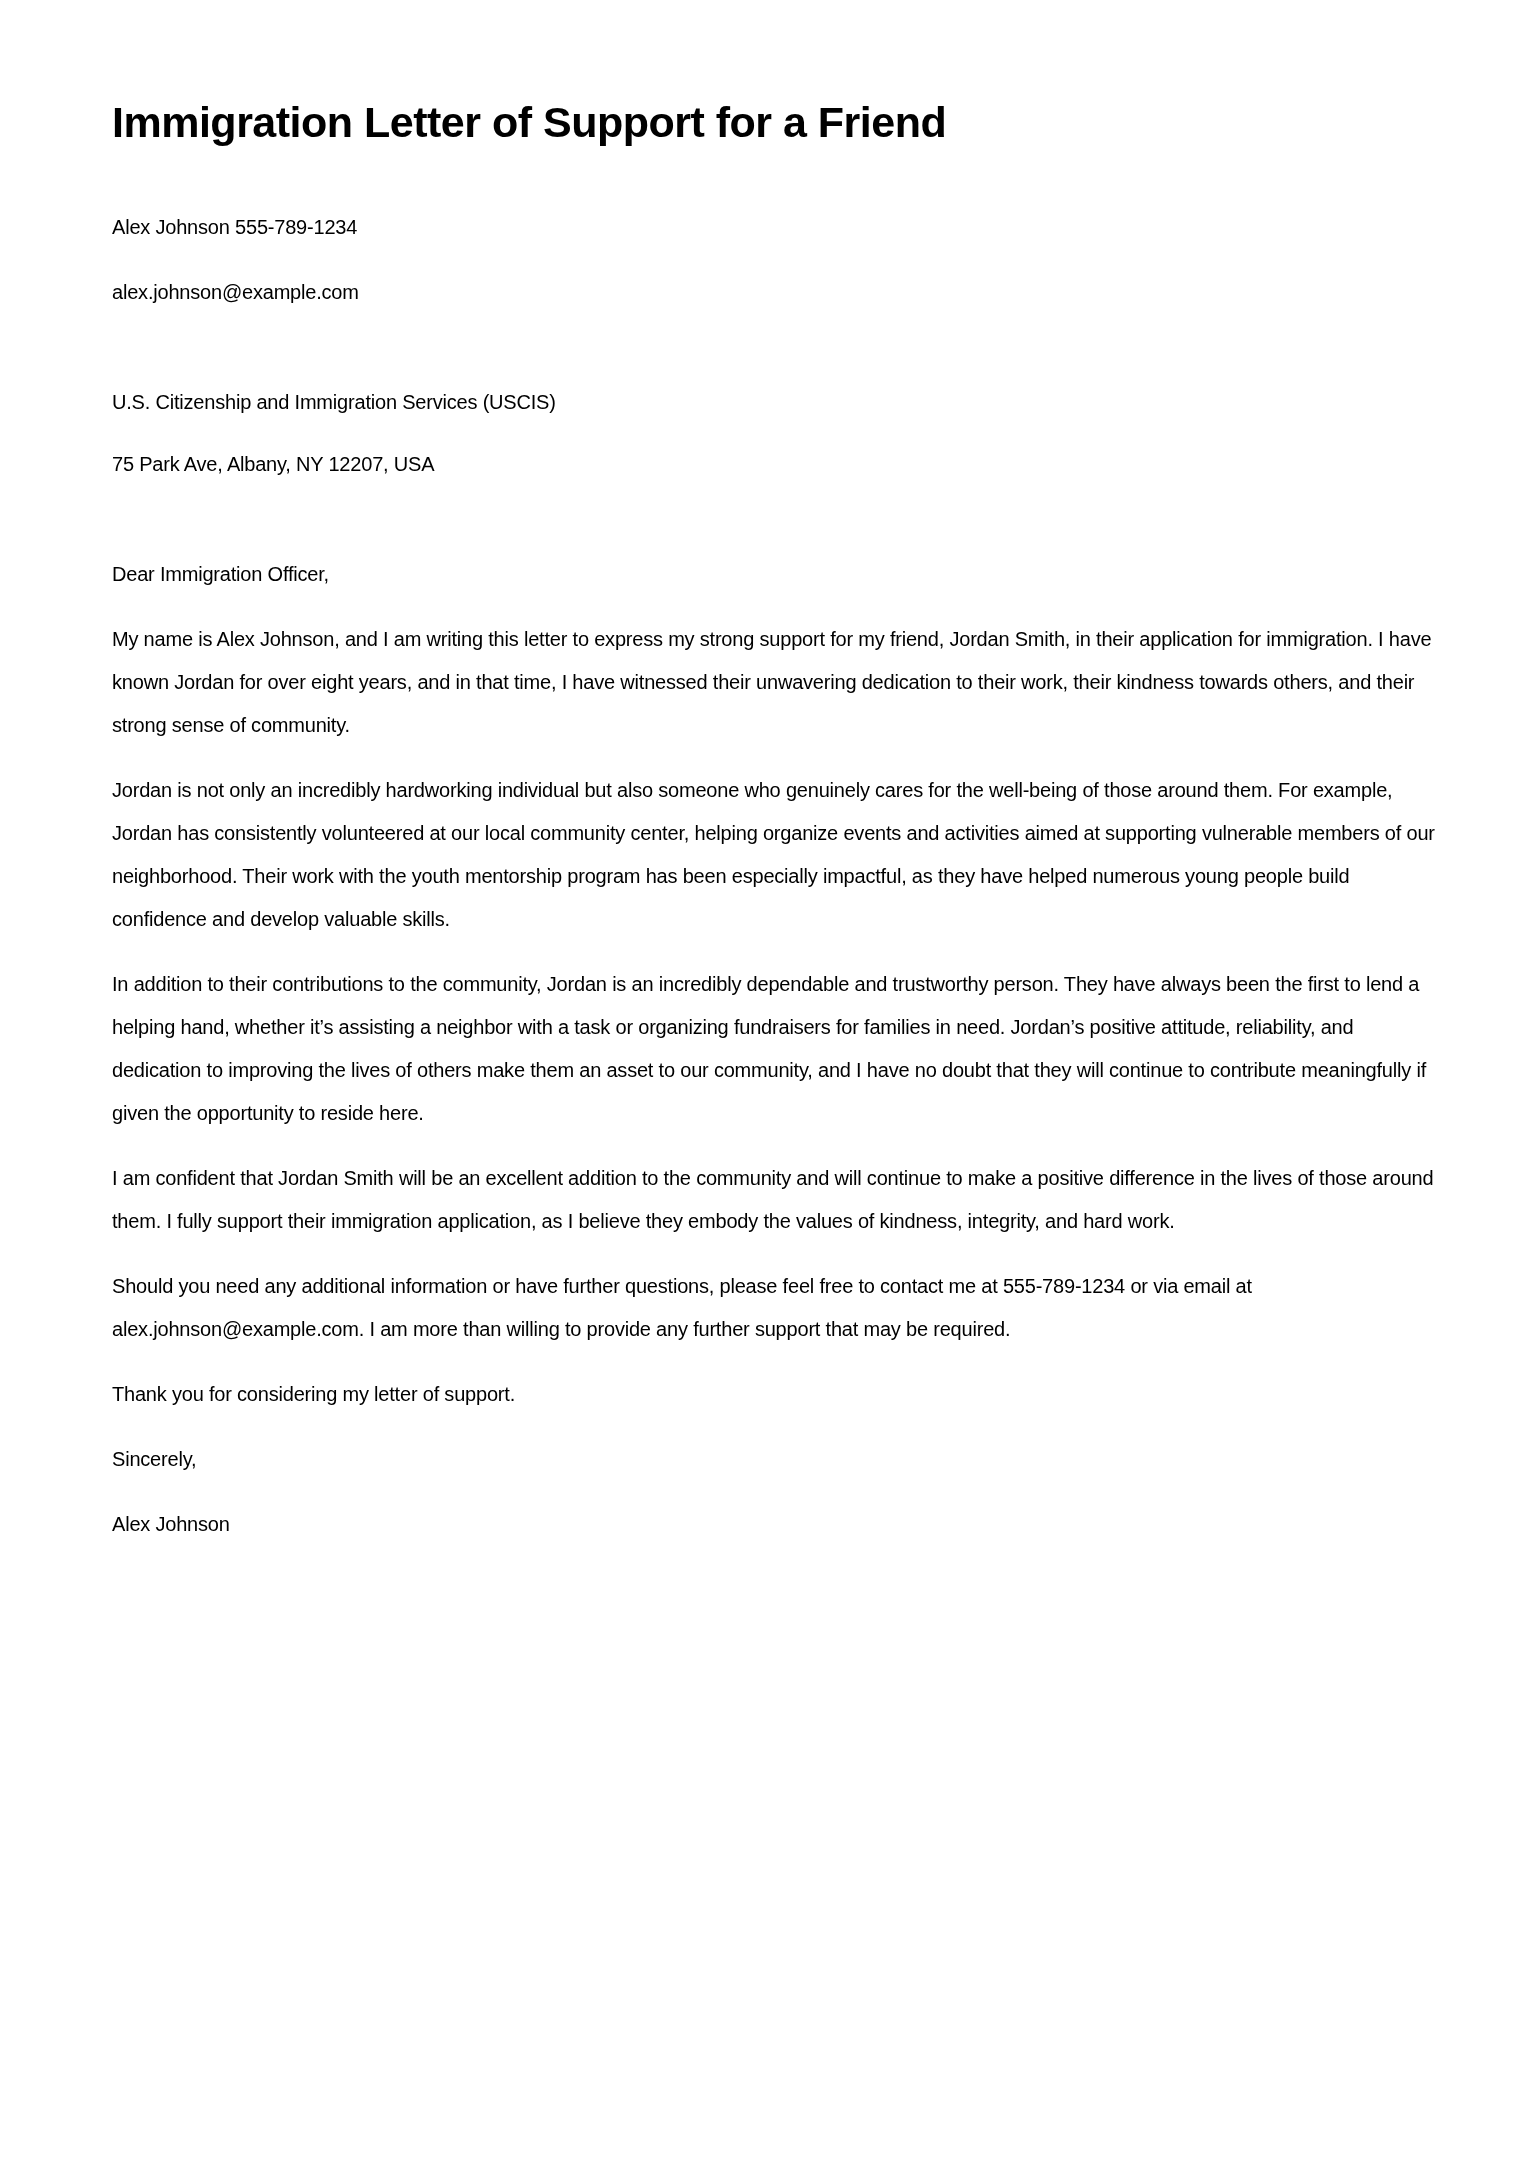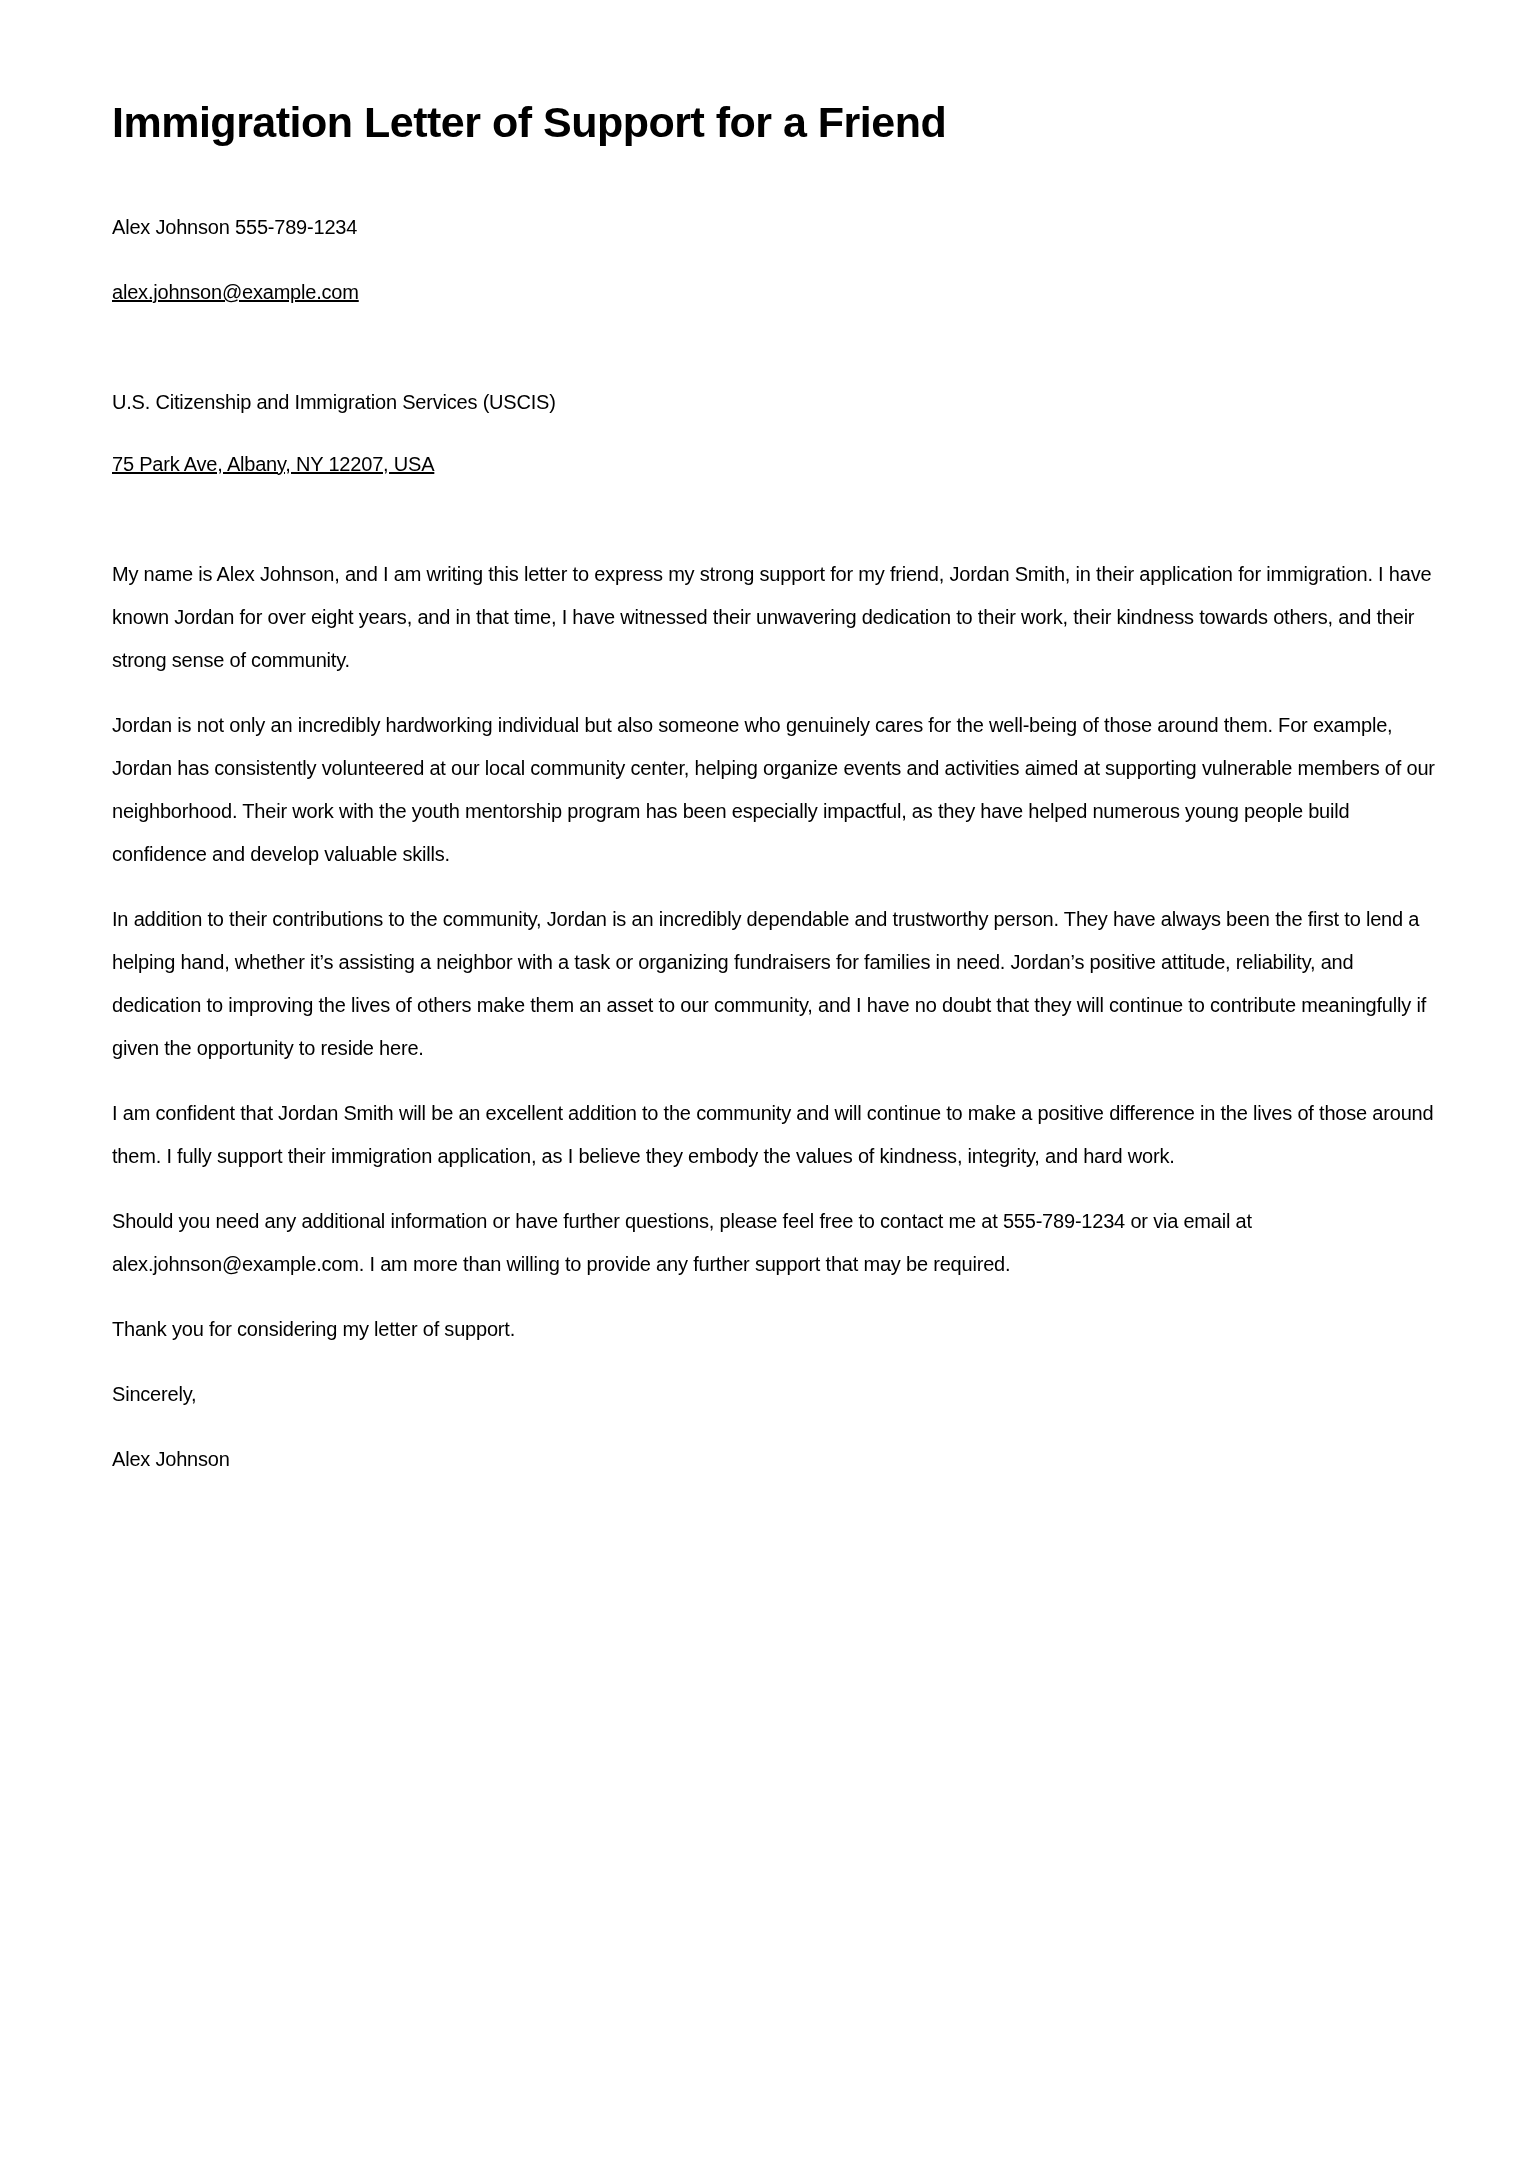--- a/index.html
+++ b/index.html
@@ -32,7 +32,7 @@
     margin: 0 0 22px 0;
     max-width: 1324px;
   }
-  .big-gap   { margin-bottom: 67px; text-decoration: underline; }
+  .big-gap   { margin-bottom: 67px; }
   .small-gap { margin-bottom: 19px; }
   .no-gap    { margin-bottom: 0; }
 </style>

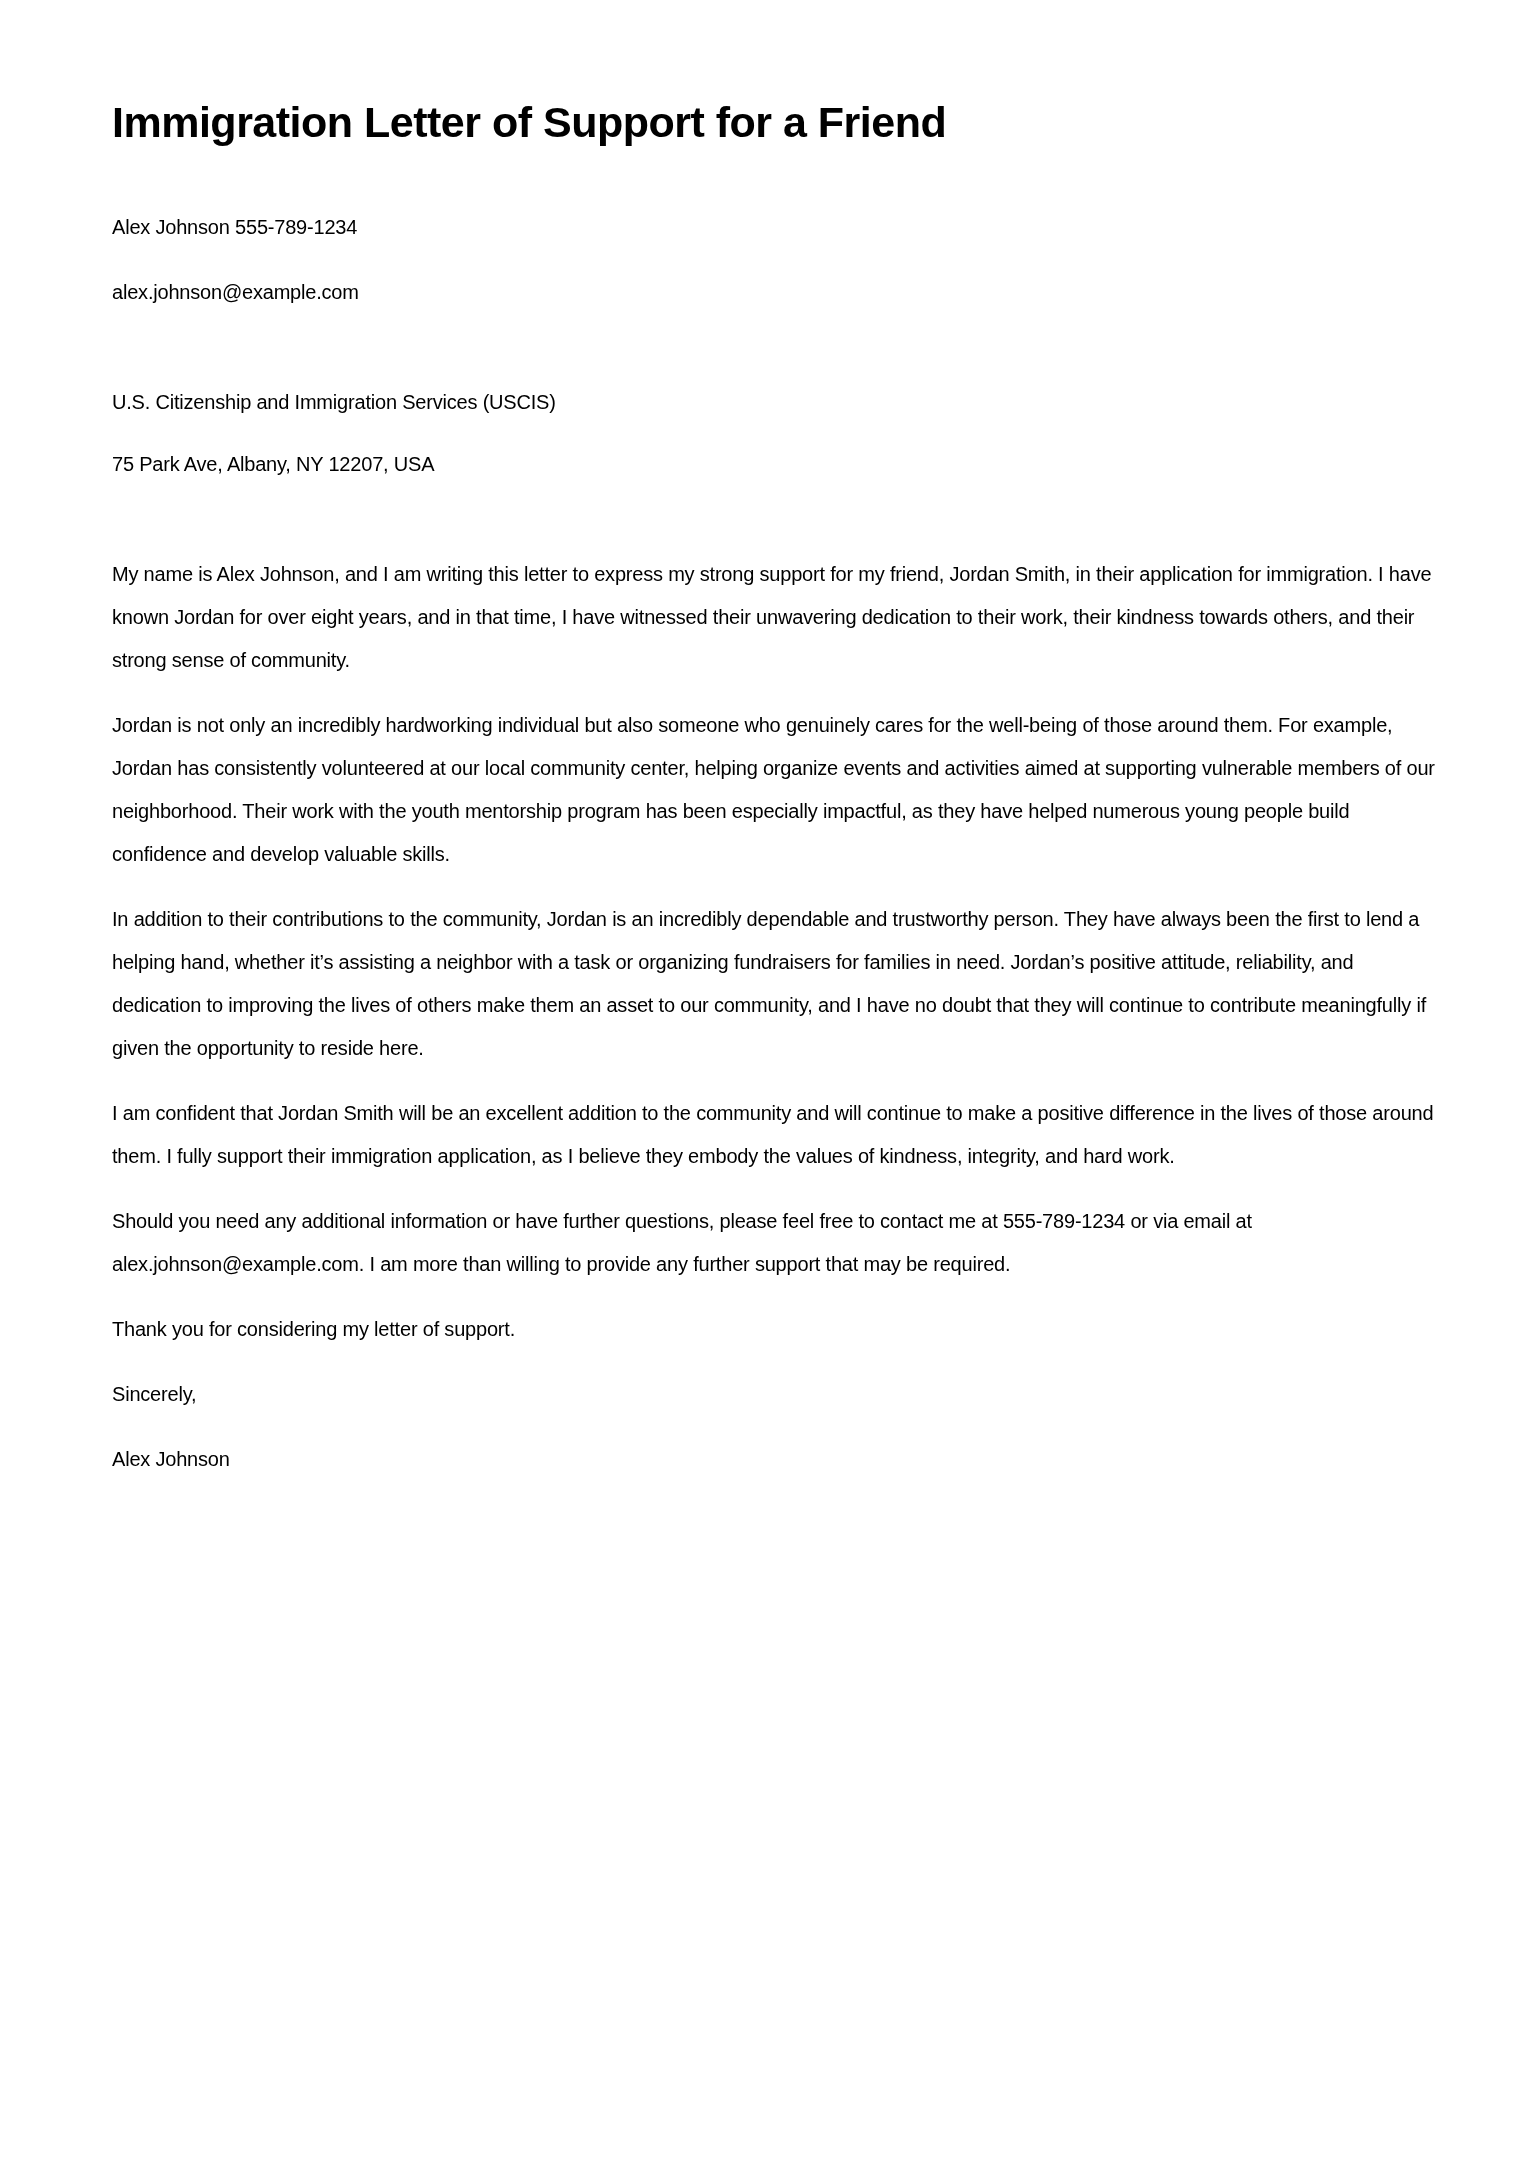--- a/index.html
+++ b/index.html
@@ -52,6 +52,7 @@
 
   <p class="line big-gap">75 Park Ave, Albany, NY 12207, USA</p>
 
+  <p class="line">Dear Immigration Officer,</p>
 
   <p class="para">My name is Alex Johnson, and I am writing this letter to express my strong support for my friend, Jordan Smith, in their application for immigration. I have known Jordan for over eight years, and in that time, I have witnessed their unwavering dedication to their work, their kindness towards others, and their strong sense of community.</p>
 

